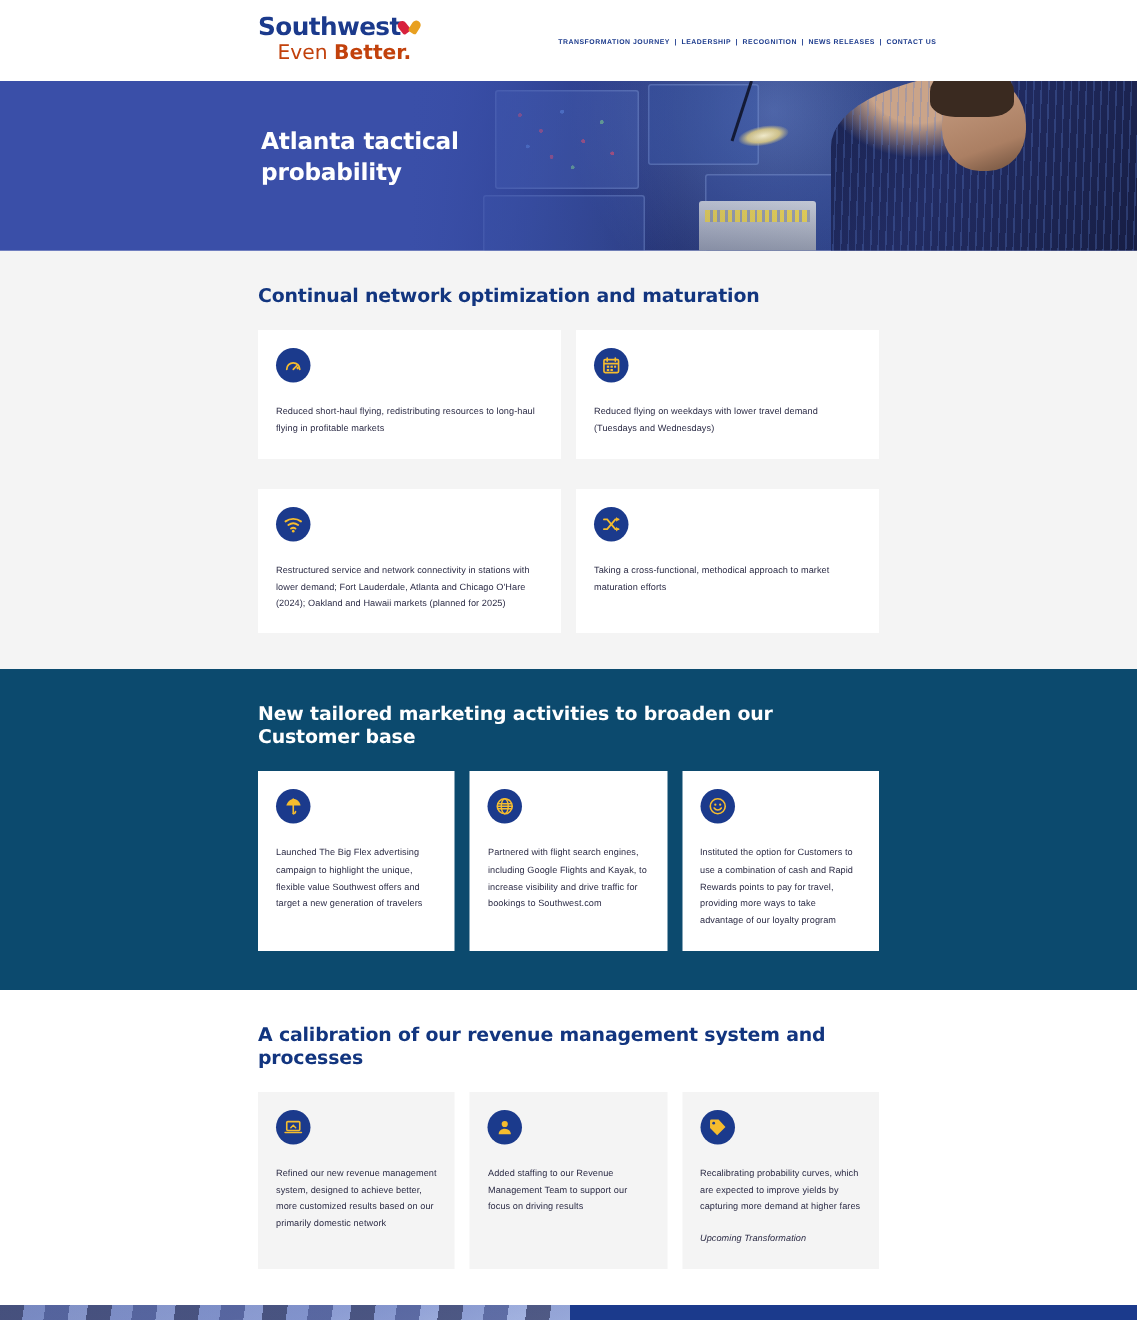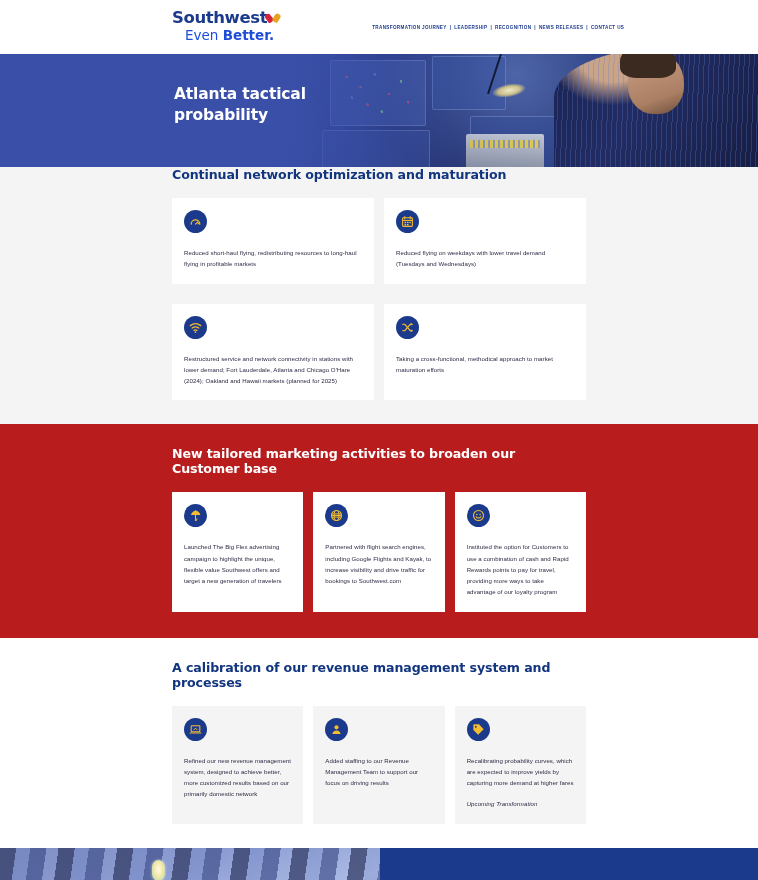--- a/index.html
+++ b/index.html
@@ -63,7 +63,7 @@
   .logo-heart .h-r { left: 4px; background: #e8a020; transform: rotate(32deg); }
   .logo-row2 {
     font-size: 13.5px;
-    color: #1d4ed8;
+    color: #c2410c;
     margin-top: 2px;
     margin-left: 13px;
     font-family: "DejaVu Sans", sans-serif;

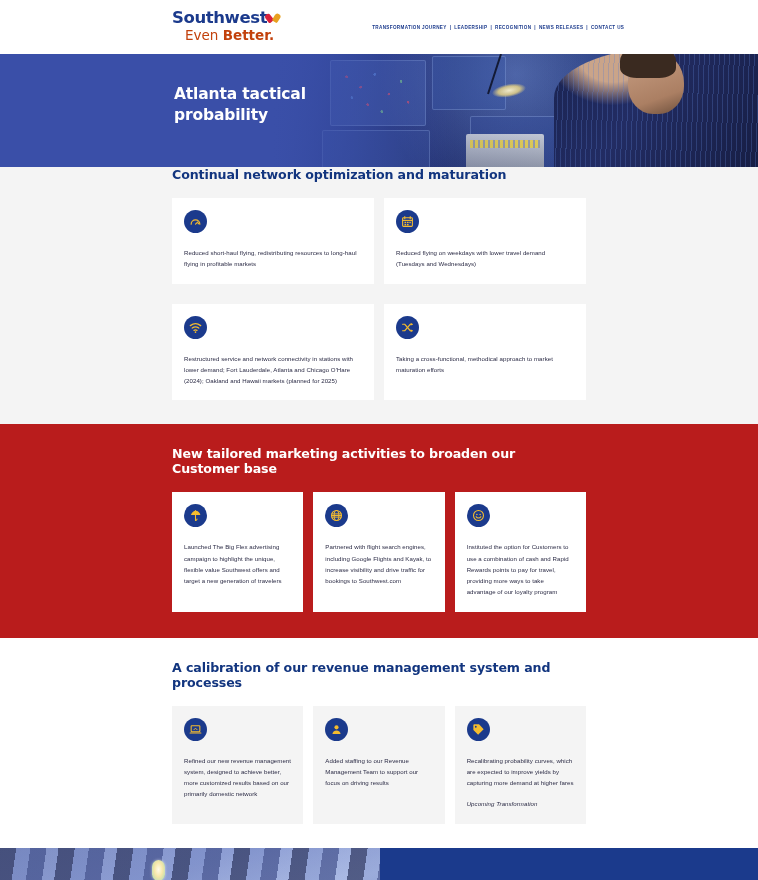--- a/index.html
+++ b/index.html
@@ -206,7 +206,7 @@
 
   
   .section { padding: 0 172px; }
-  .sec-light { background: #f4f4f4; padding-bottom: 24px; }
+  .sec-light { background: #f4f4f4; padding-top: 22px; padding-bottom: 24px; }
   .sec-dark  { background: #b91c1c; padding-top: 22px; padding-bottom: 26px; }
   .sec-white { background: #ffffff; padding-top: 22px; padding-bottom: 24px; }
 

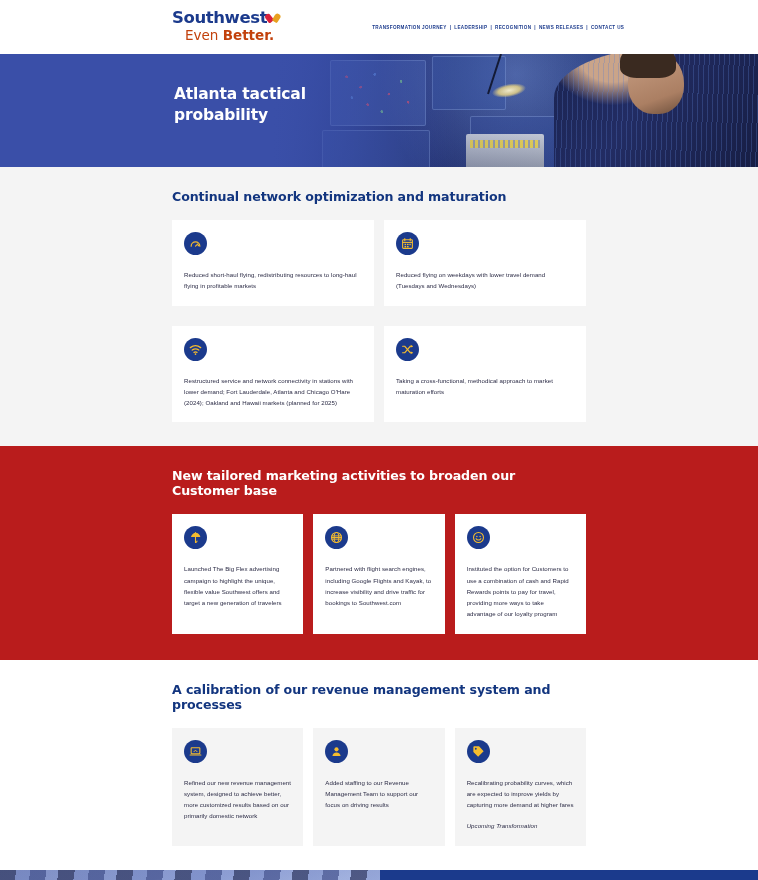--- a/index.html
+++ b/index.html
@@ -207,7 +207,7 @@
   
   .section { padding: 0 172px; }
   .sec-light { background: #f4f4f4; padding-top: 22px; padding-bottom: 24px; }
-  .sec-dark  { background: #b91c1c; padding-top: 22px; padding-bottom: 26px; }
+  .sec-dark  { background: #0c4a6e; padding-top: 22px; padding-bottom: 26px; }
   .sec-white { background: #ffffff; padding-top: 22px; padding-bottom: 24px; }
 
   .sec-title {

